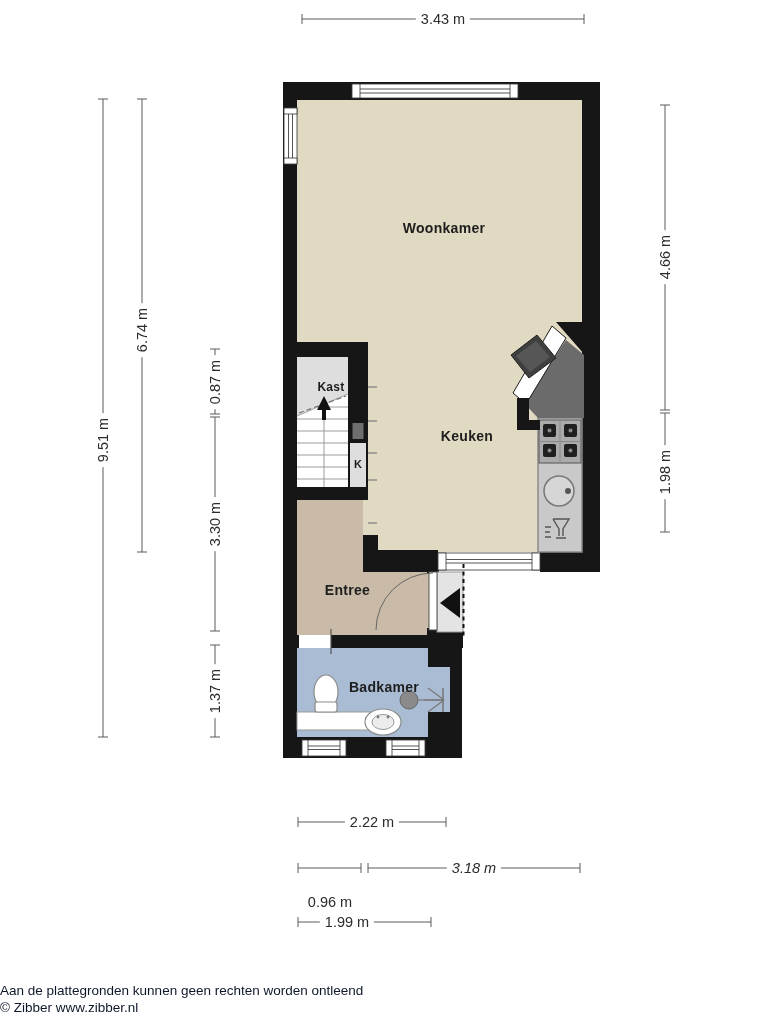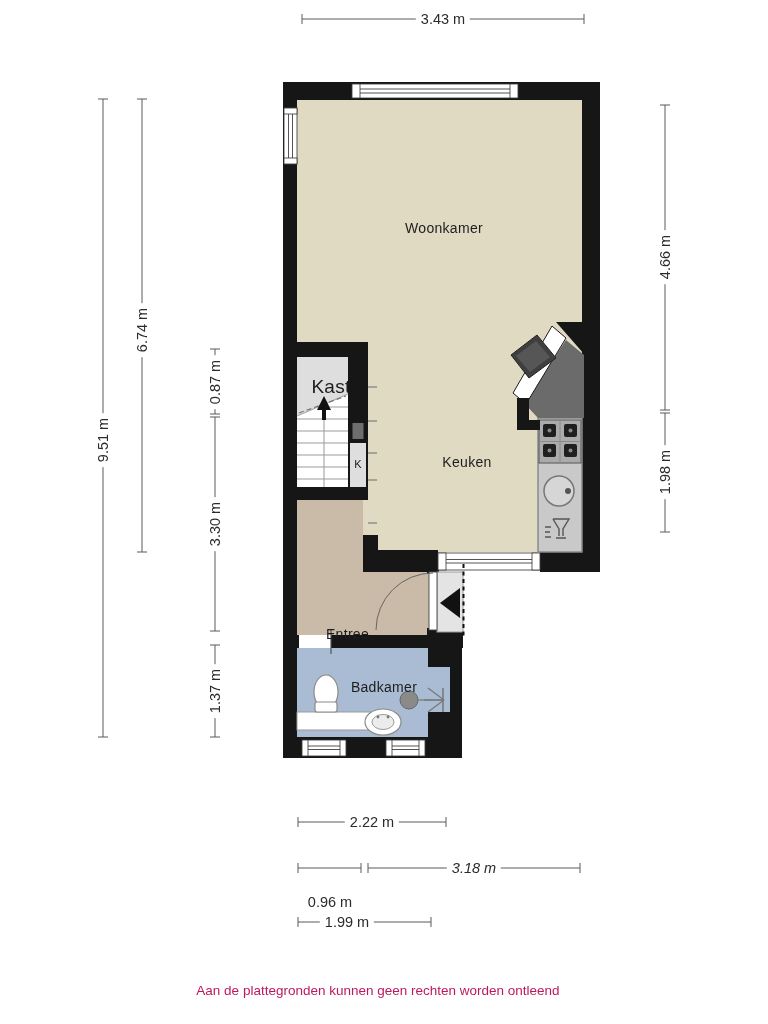--- a/index.html
+++ b/index.html
@@ -7,7 +7,7 @@
           font-family:"Liberation Sans", sans-serif;}
   #plan-svg{position:absolute;left:0;top:0;}
   .lbl{position:absolute;transform:translate(-50%,-50%);color:#1d1d1d;font-size:14px;
-       white-space:nowrap;letter-spacing:.3px;}
+       white-space:nowrap;letter-spacing:.3px;font-weight:bold;}
   .lbl.small{font-size:11px;}
   .dim{position:absolute;transform:translate(-50%,-50%);background:#ffffff;color:#2b2b2b;
        font-size:14.5px;padding:0 5px;white-space:nowrap;}

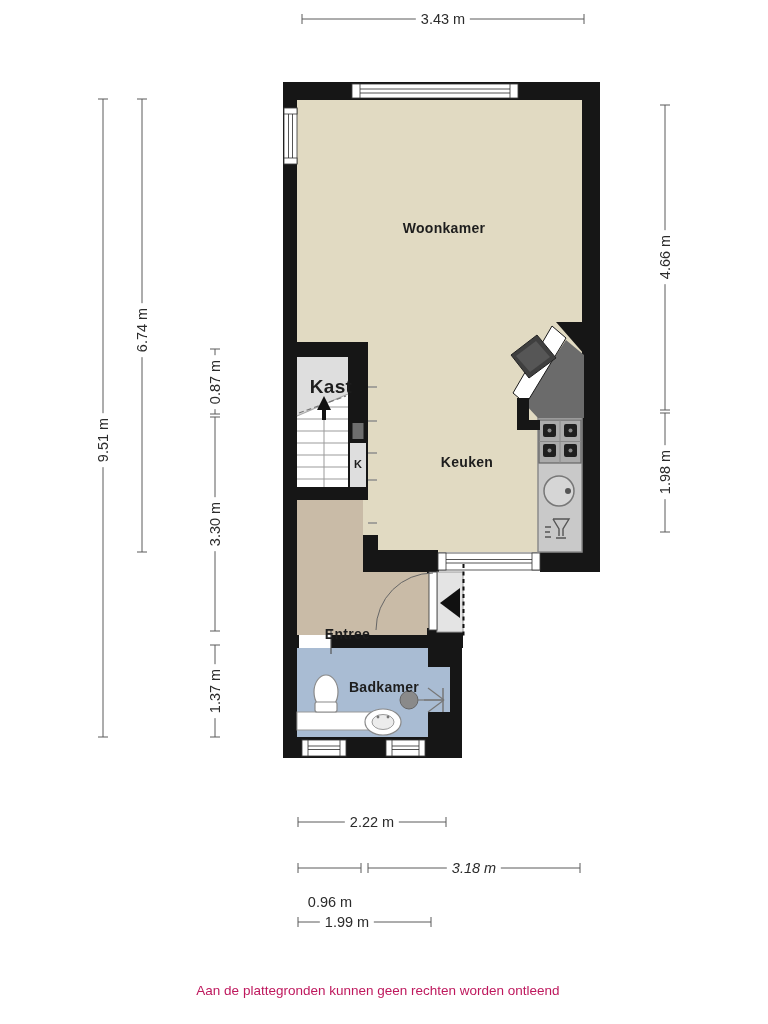--- a/index.html
+++ b/index.html
@@ -248,7 +248,7 @@
 
   <div class="lbl" style="left:444px;top:228px;">Woonkamer</div>
   <div class="lbl" style="left:467px;top:462px;">Keuken</div>
-  <div class="lbl" style="left:331px;top:387px;font-size:19px;">Kast</div>
+  <div class="lbl" style="left:331px;top:387px;font-size:12px;">Kast</div>
   <div class="lbl small" style="left:358px;top:464px;">K</div>
   <div class="lbl" style="left:343px;top:634px;padding-left:9px;">Entree</div>
   <div class="lbl" style="left:384px;top:687px;">Badkamer</div>

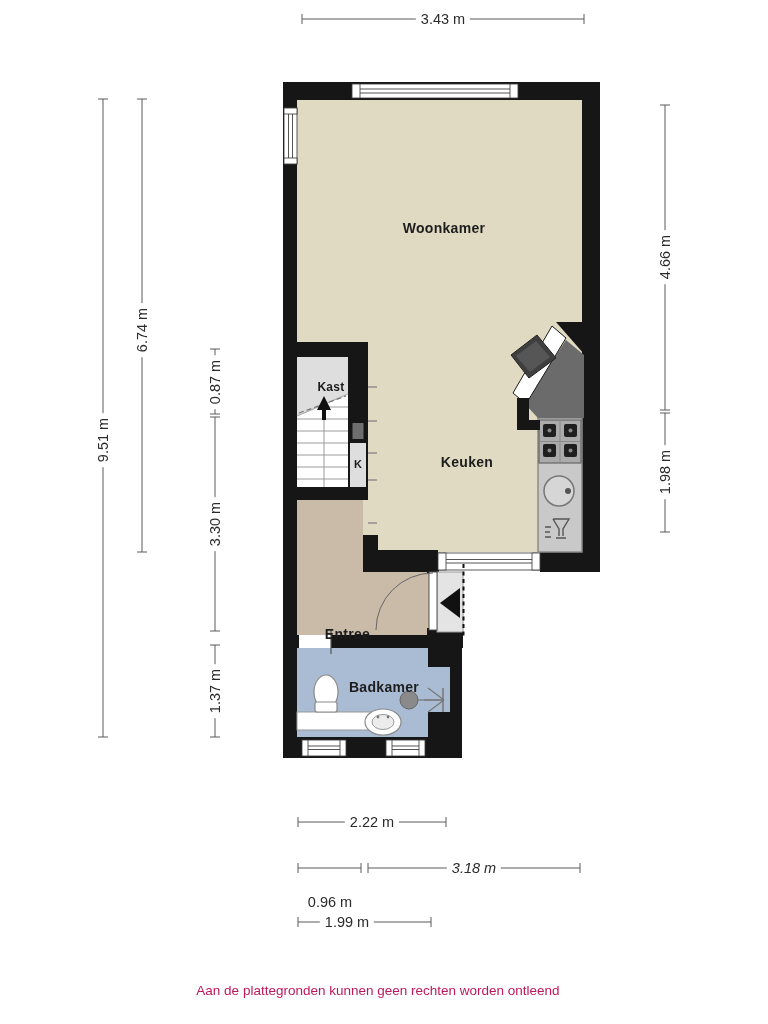--- a/index.html
+++ b/index.html
@@ -247,7 +247,7 @@
 </svg>
 
   <div class="lbl" style="left:444px;top:228px;">Woonkamer</div>
-  <div class="lbl" style="left:467px;top:462px;">Keuken</div>
+  <div class="lbl" style="left:467px;top:436px;">Keuken</div>
   <div class="lbl" style="left:331px;top:387px;font-size:12px;">Kast</div>
   <div class="lbl small" style="left:358px;top:464px;">K</div>
   <div class="lbl" style="left:343px;top:634px;padding-left:9px;">Entree</div>

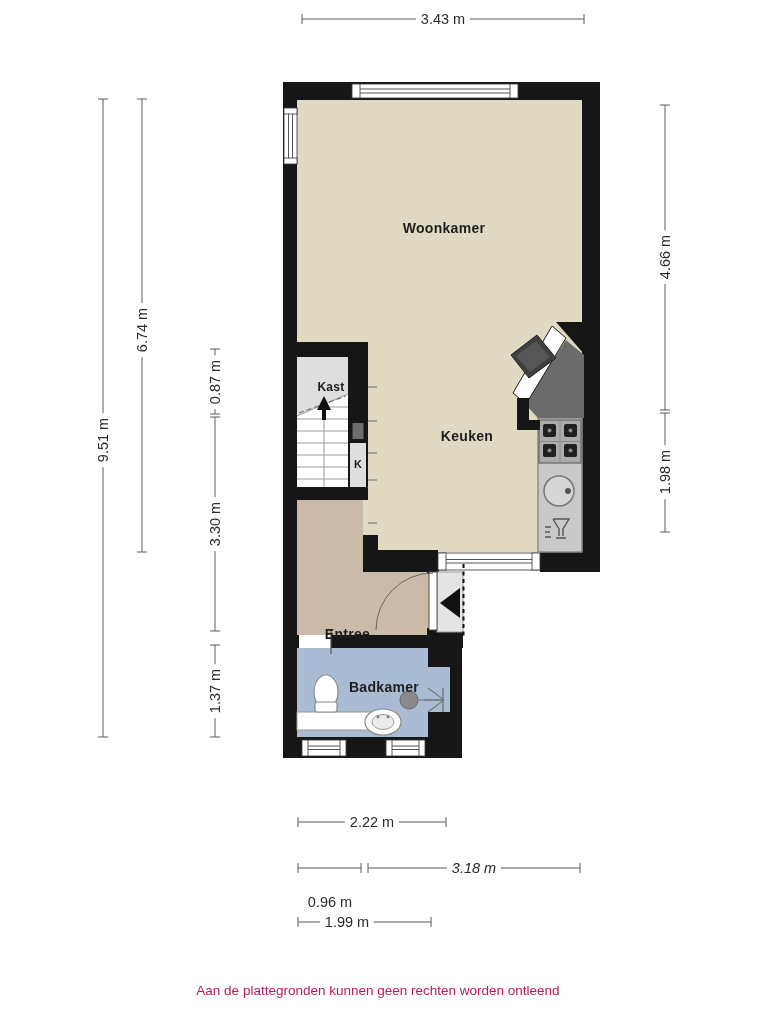--- a/index.html
+++ b/index.html
@@ -250,7 +250,7 @@
   <div class="lbl" style="left:467px;top:436px;">Keuken</div>
   <div class="lbl" style="left:331px;top:387px;font-size:12px;">Kast</div>
   <div class="lbl small" style="left:358px;top:464px;">K</div>
-  <div class="lbl" style="left:343px;top:634px;padding-left:9px;">Entree</div>
+  <div class="lbl" style="left:343px;top:590px;padding-left:9px;">Entree</div>
   <div class="lbl" style="left:384px;top:687px;">Badkamer</div>
 
   <div class="dim" style="left:443px;top:19px;">3.43 m</div>

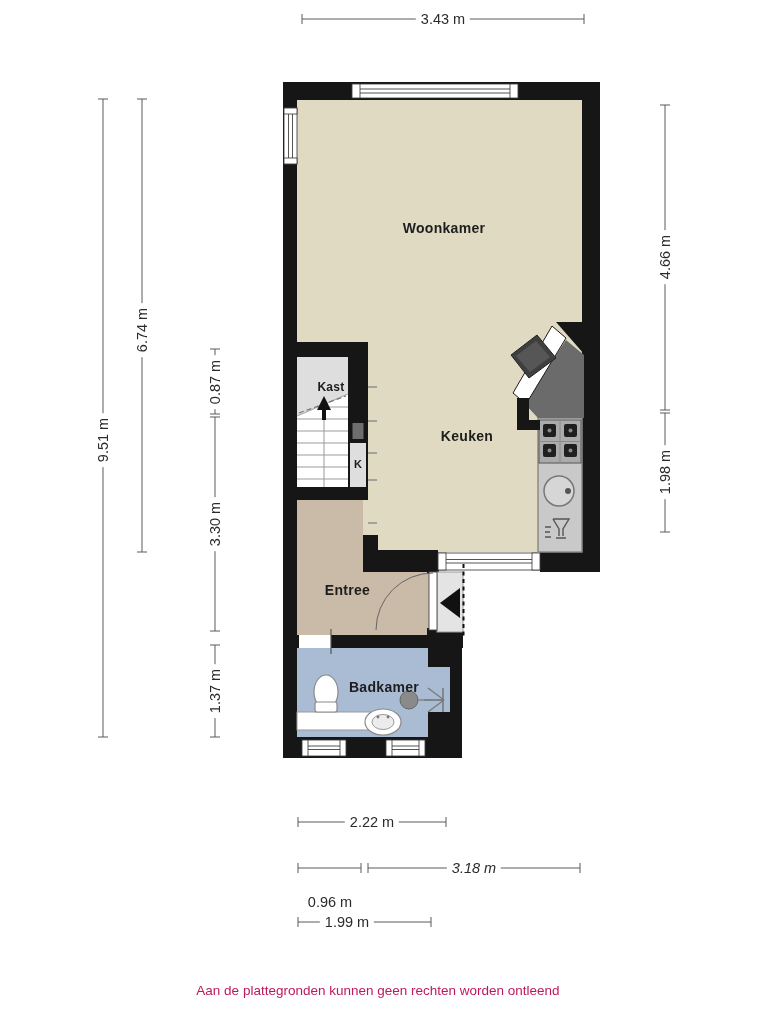--- a/index.html
+++ b/index.html
@@ -12,7 +12,7 @@
   .dim{position:absolute;transform:translate(-50%,-50%);background:#ffffff;color:#2b2b2b;
        font-size:14.5px;padding:0 5px;white-space:nowrap;}
   .dim.vert{transform:translate(-50%,-50%) rotate(-90deg);}
-  .footer-line{position:absolute;left:0;width:756px;text-align:center;color:#be185d;
+  .footer-line{position:absolute;left:0;width:756px;color:#0f172a;
        font-size:13.5px;}
 </style>
 </head>

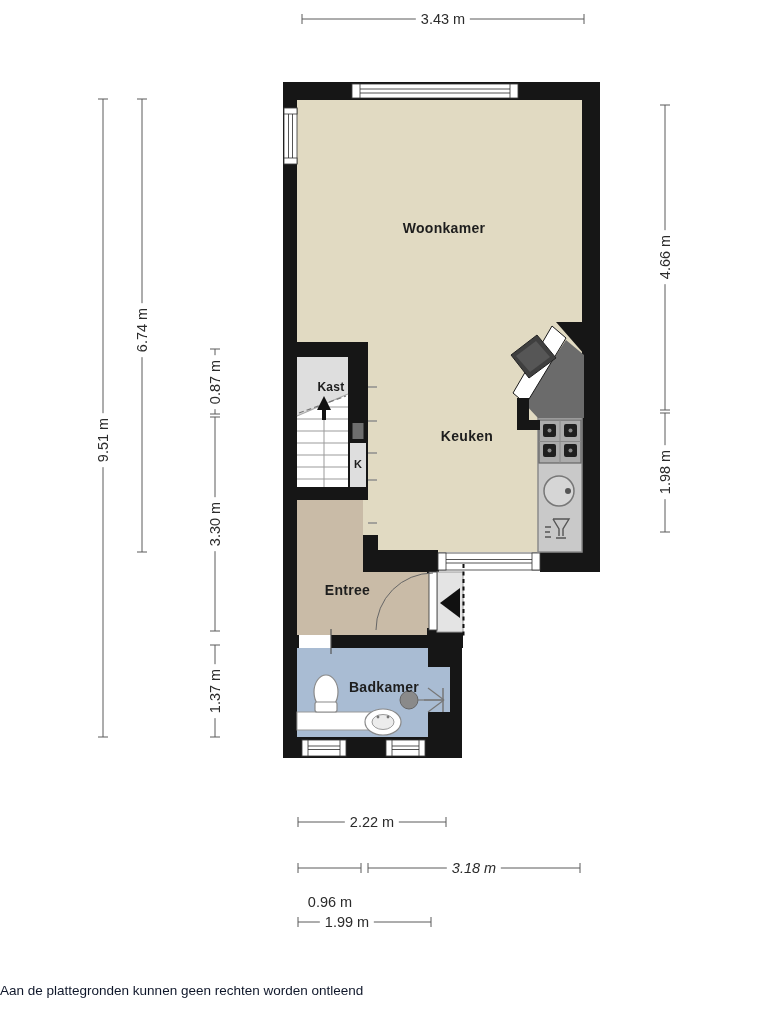--- a/index.html
+++ b/index.html
@@ -267,6 +267,7 @@
   <div class="dim" style="left:347px;top:922px;">1.99 m</div>
 
   <div class="footer-line" style="top:983px;">Aan de plattegronden kunnen geen rechten worden ontleend</div>
+  <div class="footer-line" style="top:1000px;">© Zibber www.zibber.nl</div>
 
 </div>
 

